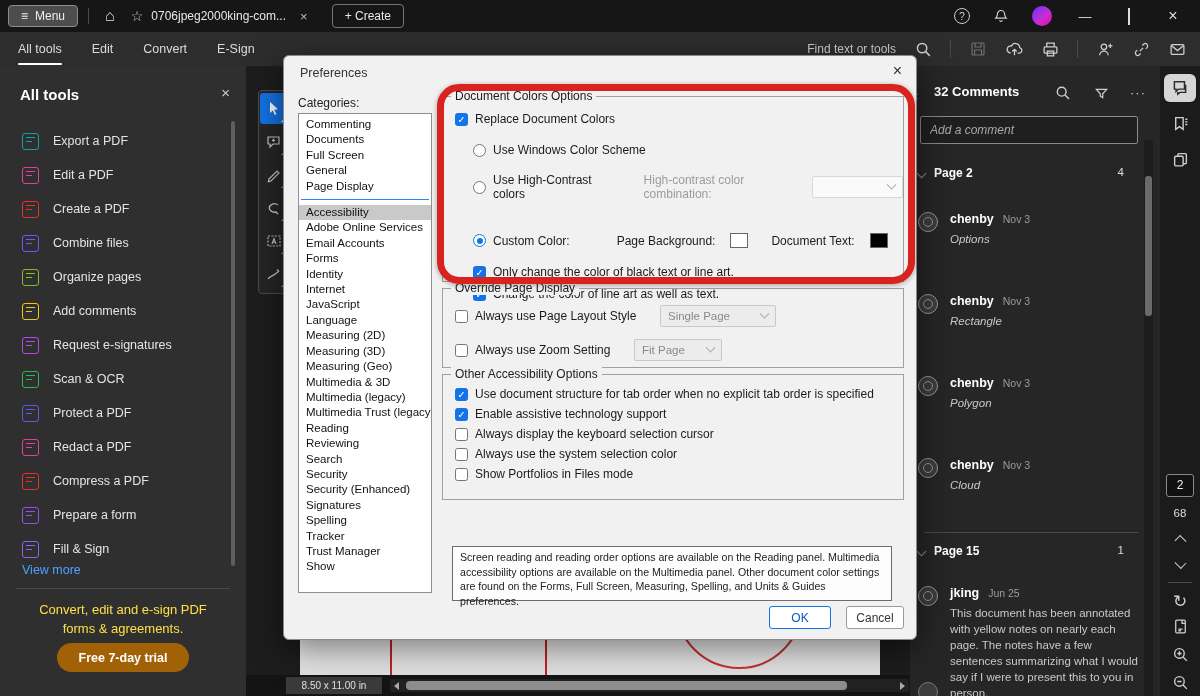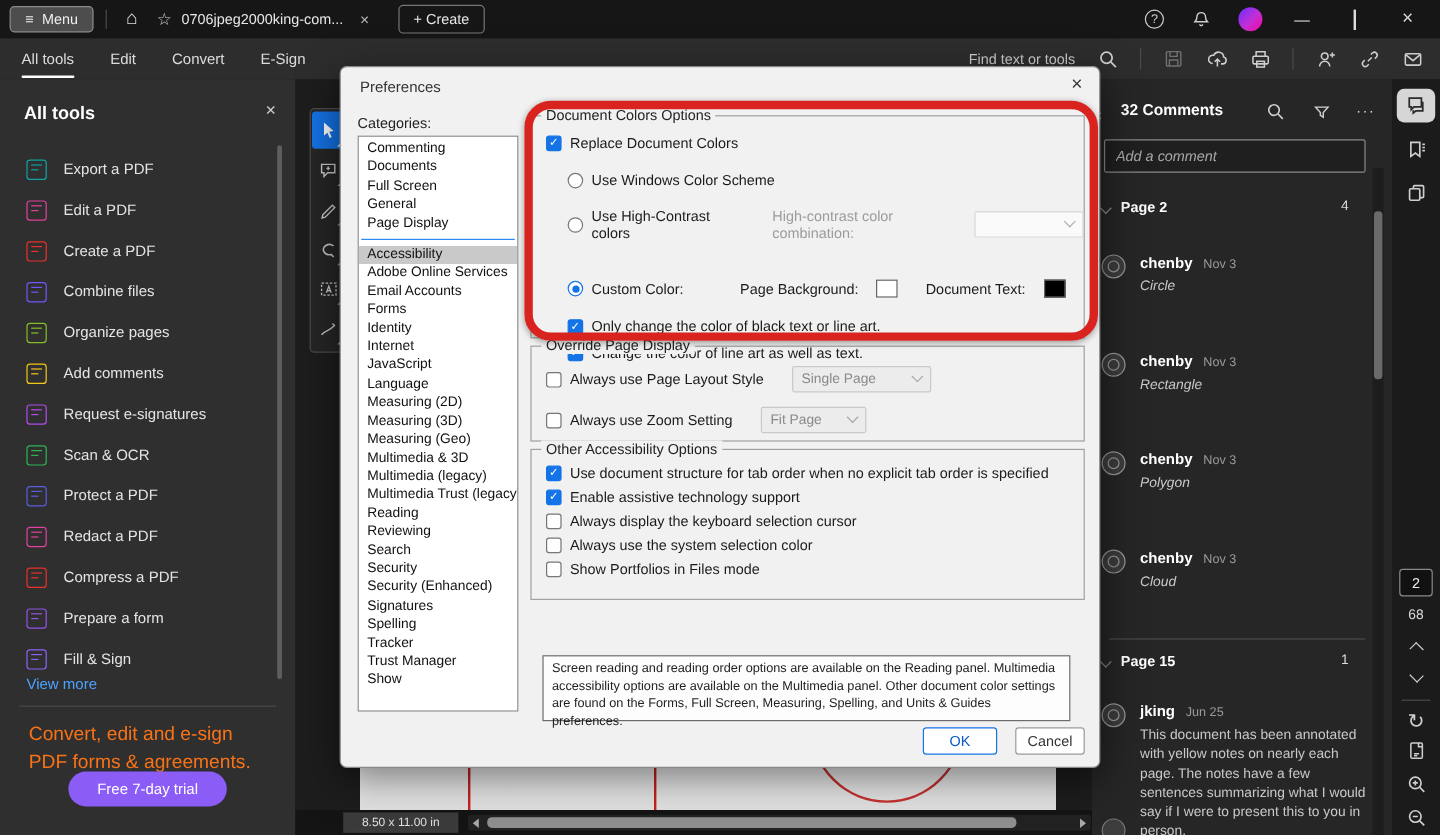--- a/index.html
+++ b/index.html
@@ -529,7 +529,7 @@
             <span class="cauthor">chenby</span>
             <span class="cdate">Nov 3</span>
           </div>
-          <div class="ctext">Circle</div>
+          <div class="ctext">Options</div>
         </div>
       </div>
 

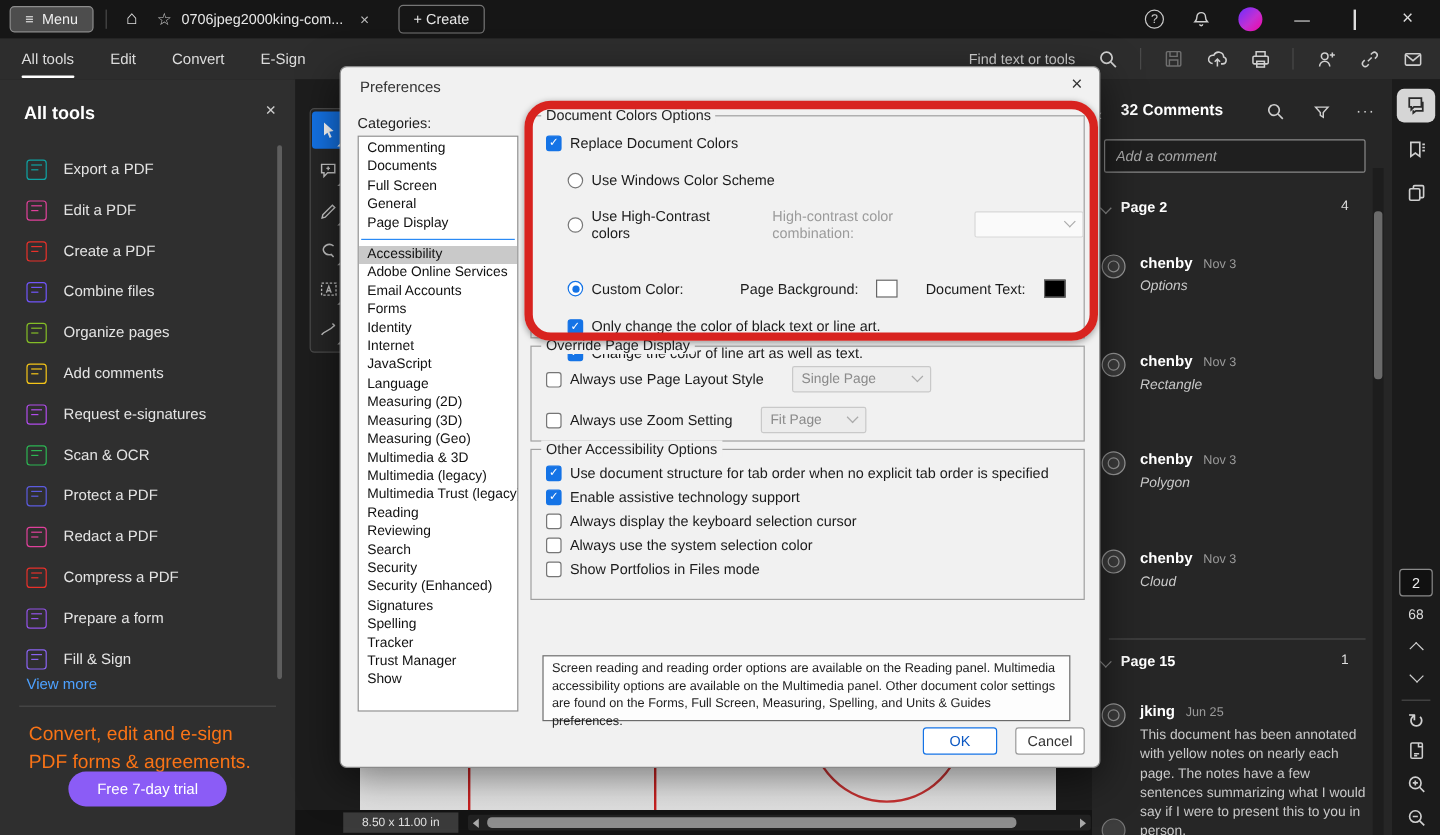--- a/index.html
+++ b/index.html
@@ -45,7 +45,7 @@
   .tool-label{color:#e4e4e4;font-size:12.5px}
   .view-more{position:absolute;left:22px;top:497px;color:#4da1ff;font-size:12.5px}
   .sb-divider{position:absolute;left:16px;right:16px;top:522px;height:1px;background:#4a4a4a}
-  .sb-promo{position:absolute;left:24px;right:24px;top:535px;color:#f97316;font-size:16px;text-align:left;line-height:1.45}
+  .sb-promo{position:absolute;left:24px;right:24px;top:535px;color:#fde047;font-size:13px;text-align:center;line-height:1.45}
   .trial-btn{position:absolute;left:57px;top:577px;width:132px;height:29px;background:#8b5cf6;border-radius:15px;color:#fff;font-size:12.5px;font-weight:normal;display:flex;align-items:center;justify-content:center}
   .sb-scroll{position:absolute;right:11px;top:55px;width:4px;height:445px;background:#5e5e5e;border-radius:2px}
 

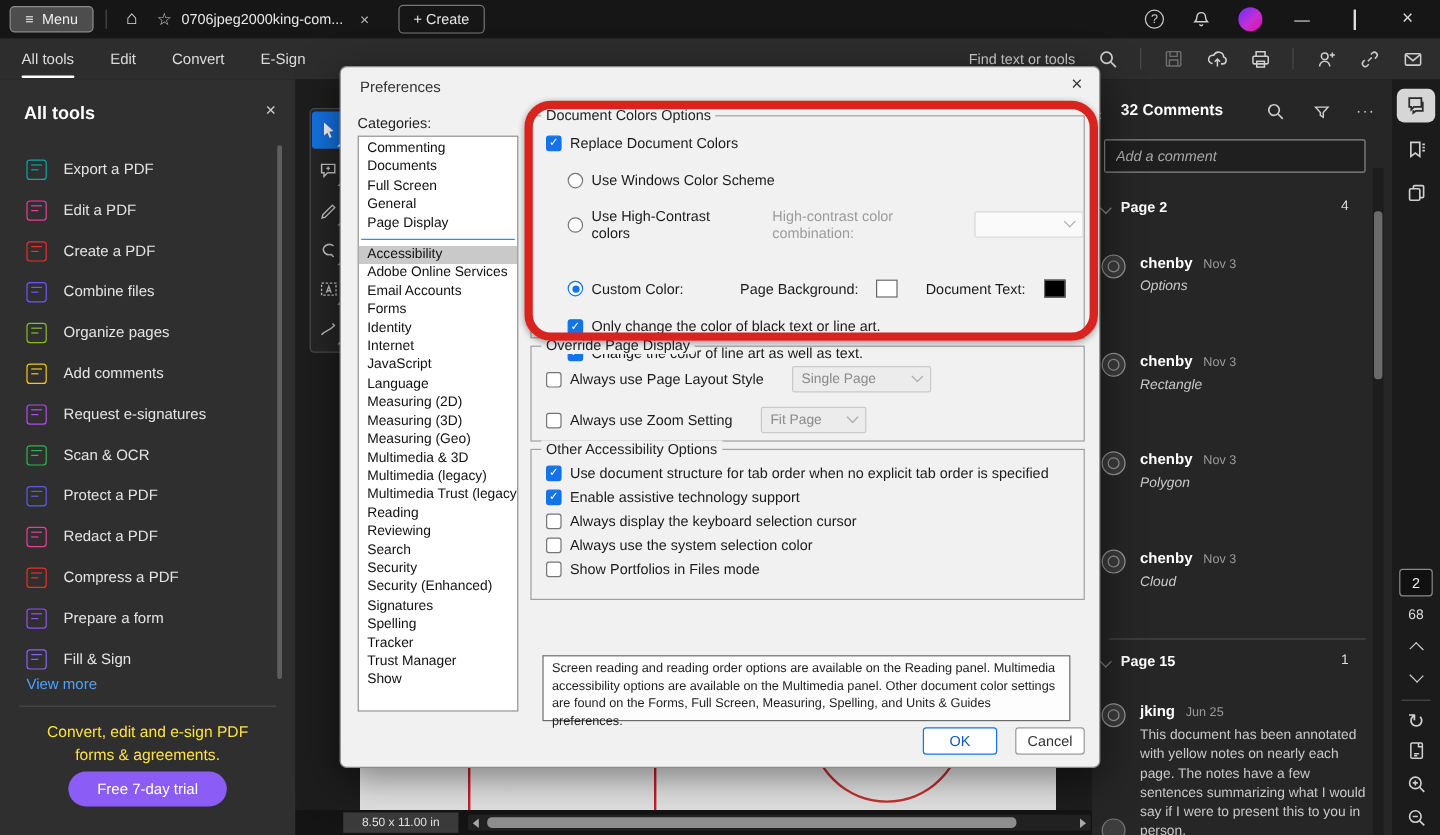--- a/index.html
+++ b/index.html
@@ -46,7 +46,7 @@
   .view-more{position:absolute;left:22px;top:497px;color:#4da1ff;font-size:12.5px}
   .sb-divider{position:absolute;left:16px;right:16px;top:522px;height:1px;background:#4a4a4a}
   .sb-promo{position:absolute;left:24px;right:24px;top:535px;color:#fde047;font-size:13px;text-align:center;line-height:1.45}
-  .trial-btn{position:absolute;left:57px;top:577px;width:132px;height:29px;background:#8b5cf6;border-radius:15px;color:#fff;font-size:12.5px;font-weight:normal;display:flex;align-items:center;justify-content:center}
+  .trial-btn{position:absolute;left:57px;top:577px;width:132px;height:29px;background:#a16207;border-radius:15px;color:#fff;font-size:12.5px;font-weight:bold;display:flex;align-items:center;justify-content:center}
   .sb-scroll{position:absolute;right:11px;top:55px;width:4px;height:445px;background:#5e5e5e;border-radius:2px}
 
   

